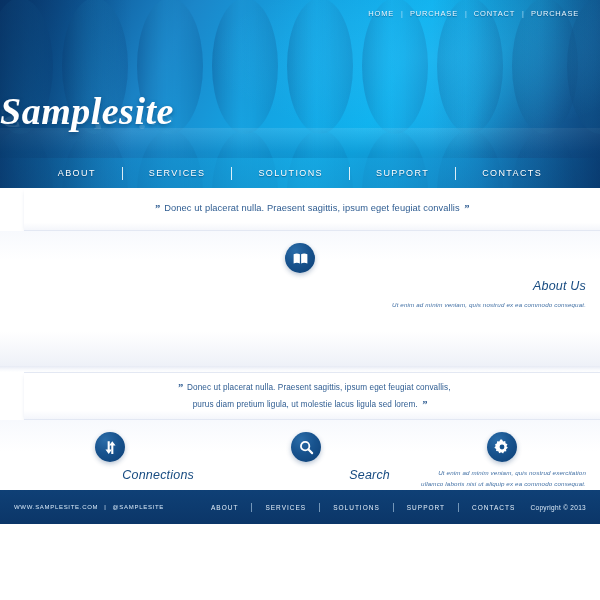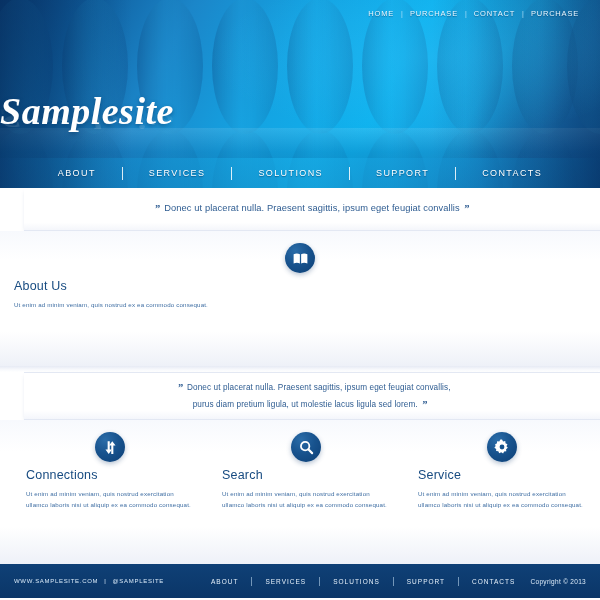--- a/index.html
+++ b/index.html
@@ -16,7 +16,7 @@
   .page {
     position: relative;
     width: 600px;
-    height: 598px;
+    height: 524px;
     overflow: hidden;
   }
 

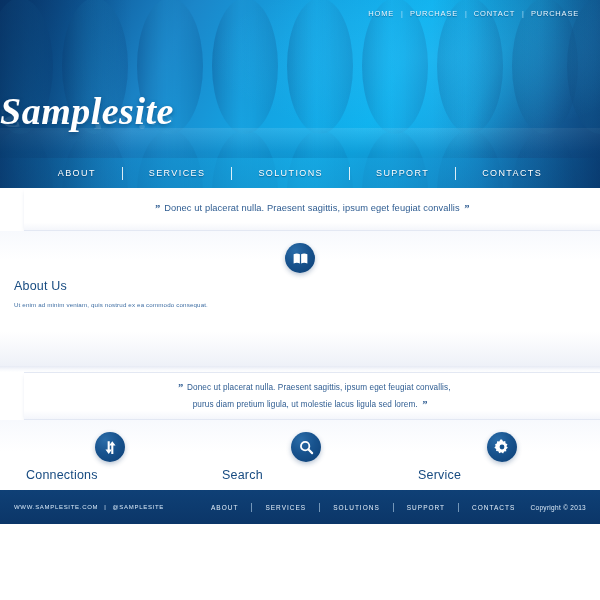--- a/index.html
+++ b/index.html
@@ -191,9 +191,10 @@
   .features.row2 { height: 132px; padding-top: 12px; padding-left: 12px; }
   .feature {
     flex: 1;
-    text-align: left;
+    text-align: right;
     padding: 0 14px;
     box-sizing: border-box;
+    font-style: italic;
   }
   .f-icon {
     width: 30px;

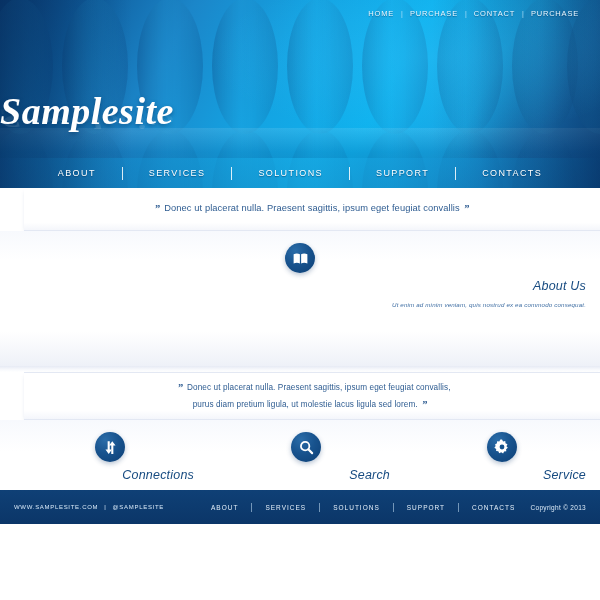--- a/index.html
+++ b/index.html
@@ -406,7 +406,6 @@
           <circle cx="11" cy="11" r="3.3" fill="#16538e"></circle>
         </svg>
       </div>
-      <div class="f-title">Service</div>
       <div class="f-desc">Ut enim ad minim veniam, quis nostrud exercitation ullamco laboris nisi ut aliquip ex ea commodo consequat.</div>
     </div>
   </div>

